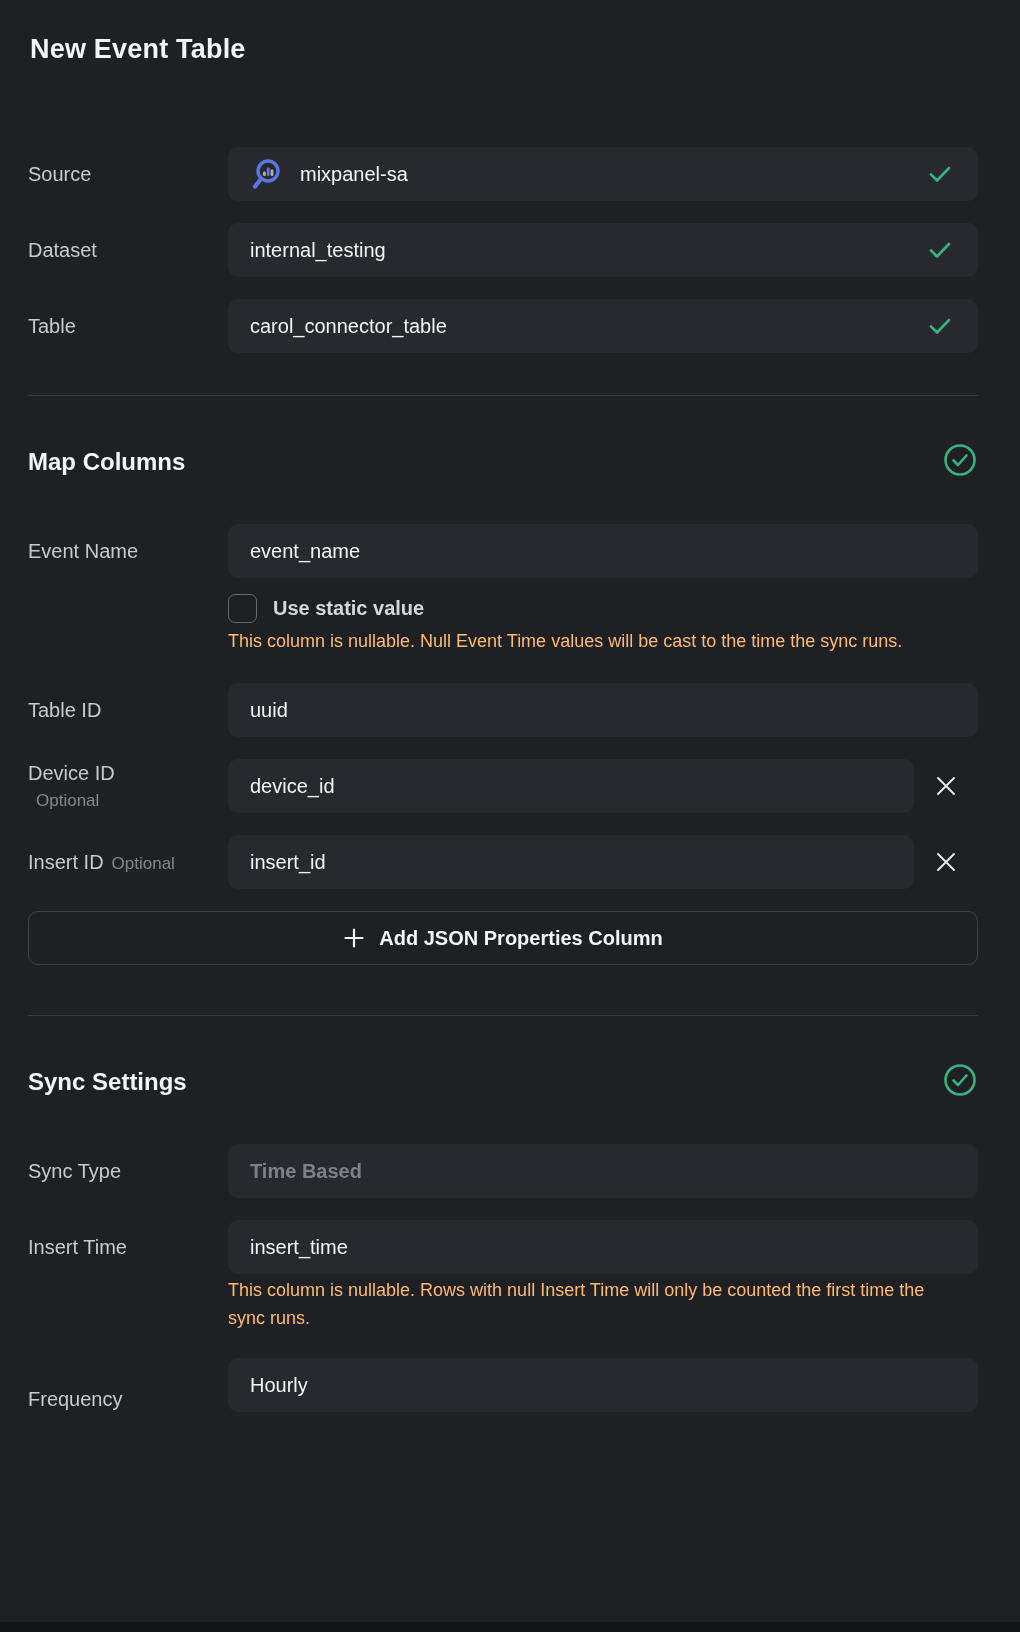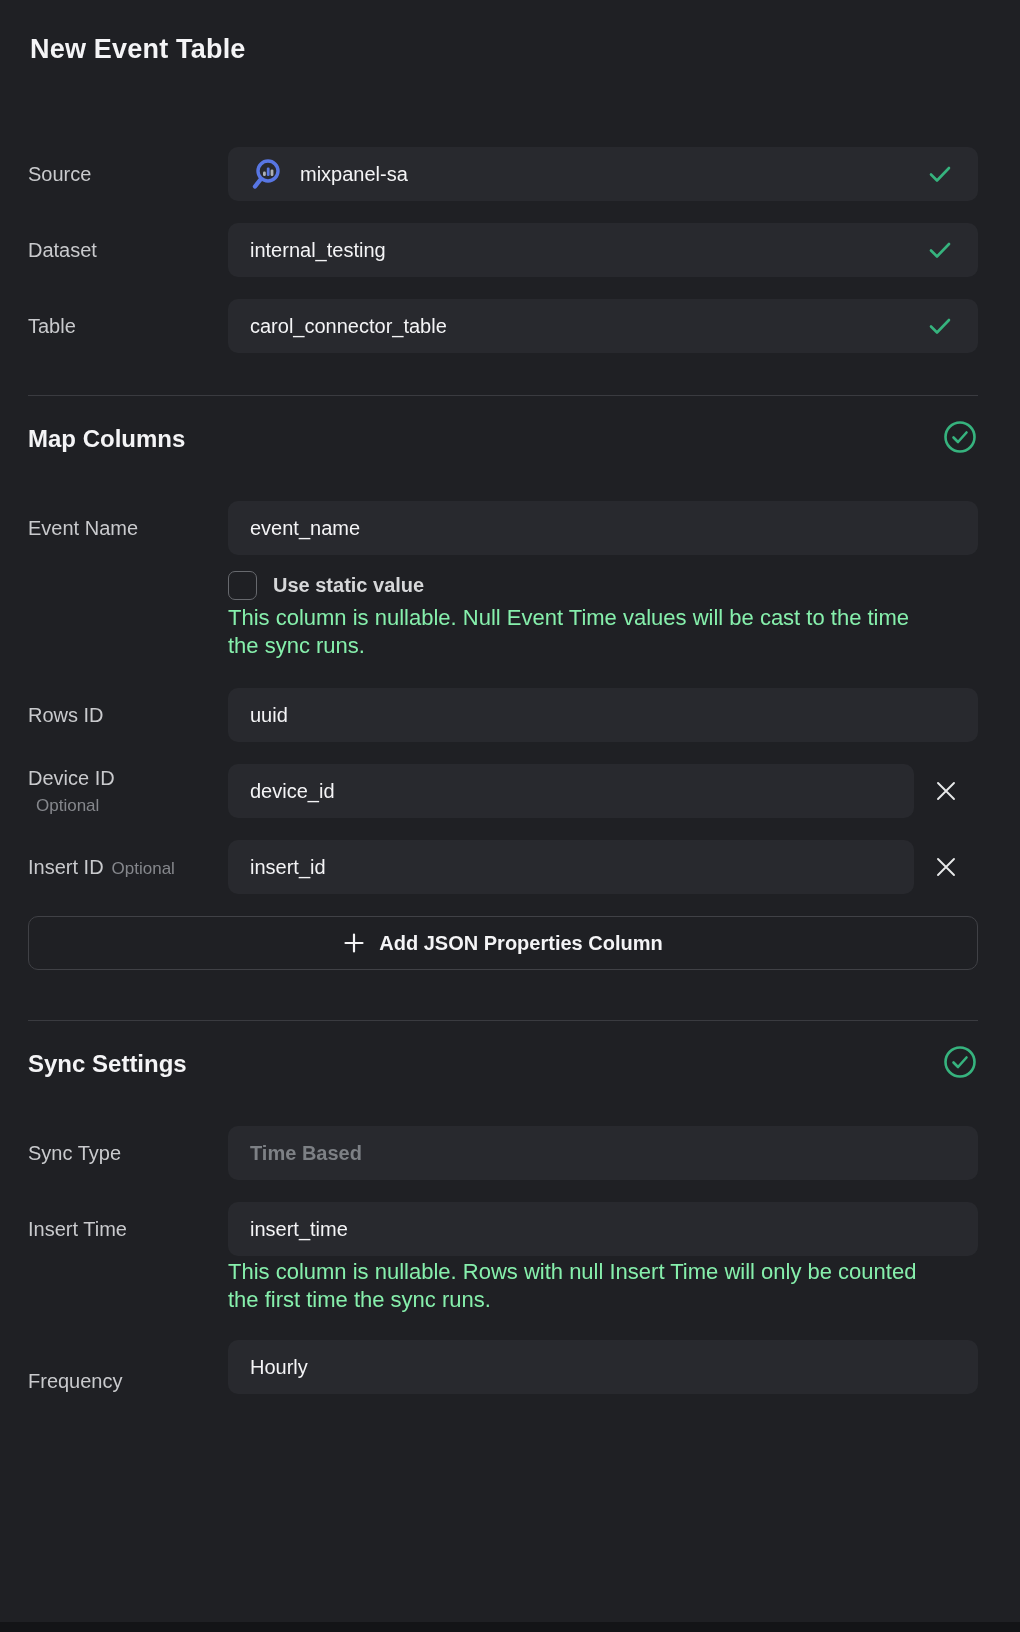--- a/index.html
+++ b/index.html
@@ -90,7 +90,7 @@
     display:flex;
     align-items:center;
     justify-content:space-between;
-    margin-top:23px;
+    margin-top:46px;
   }
   .section-head h2 {
     margin:0;

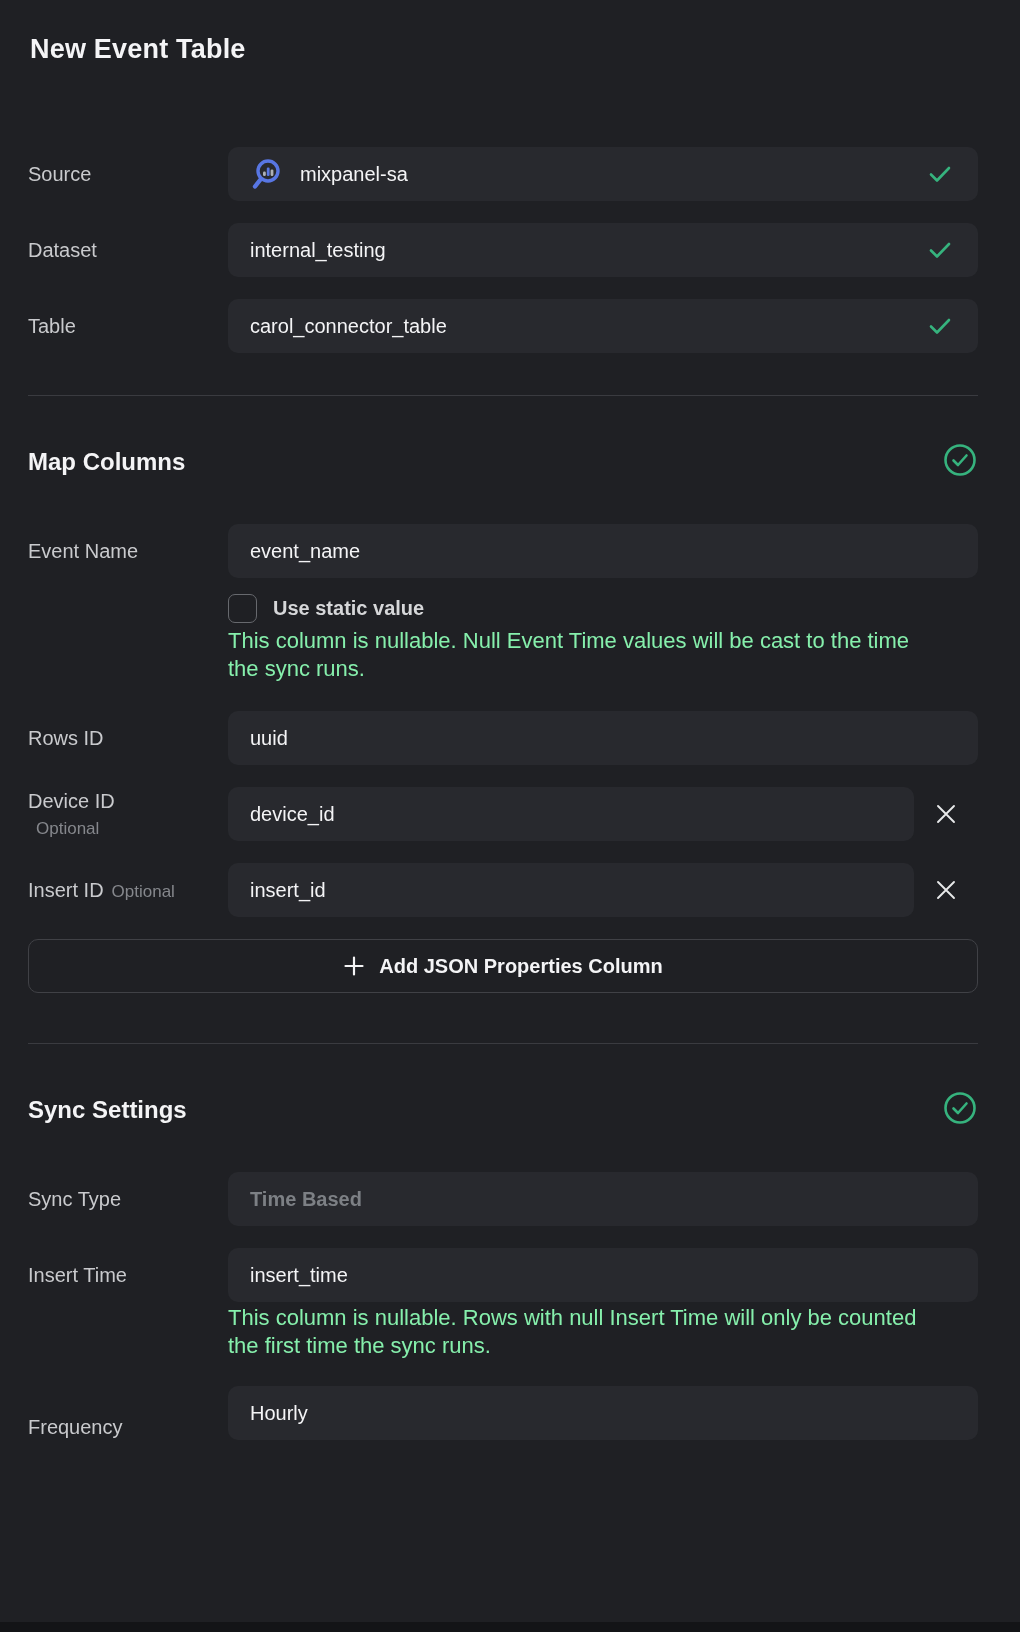--- a/index.html
+++ b/index.html
@@ -120,8 +120,8 @@
   }
   .warning {
     margin:2px 0 6px 200px;
-    color:#86efac;
-    font-size:22px;
+    color:#fdba74;
+    font-size:18px;
     line-height:28px;
     max-width:710px;
   }

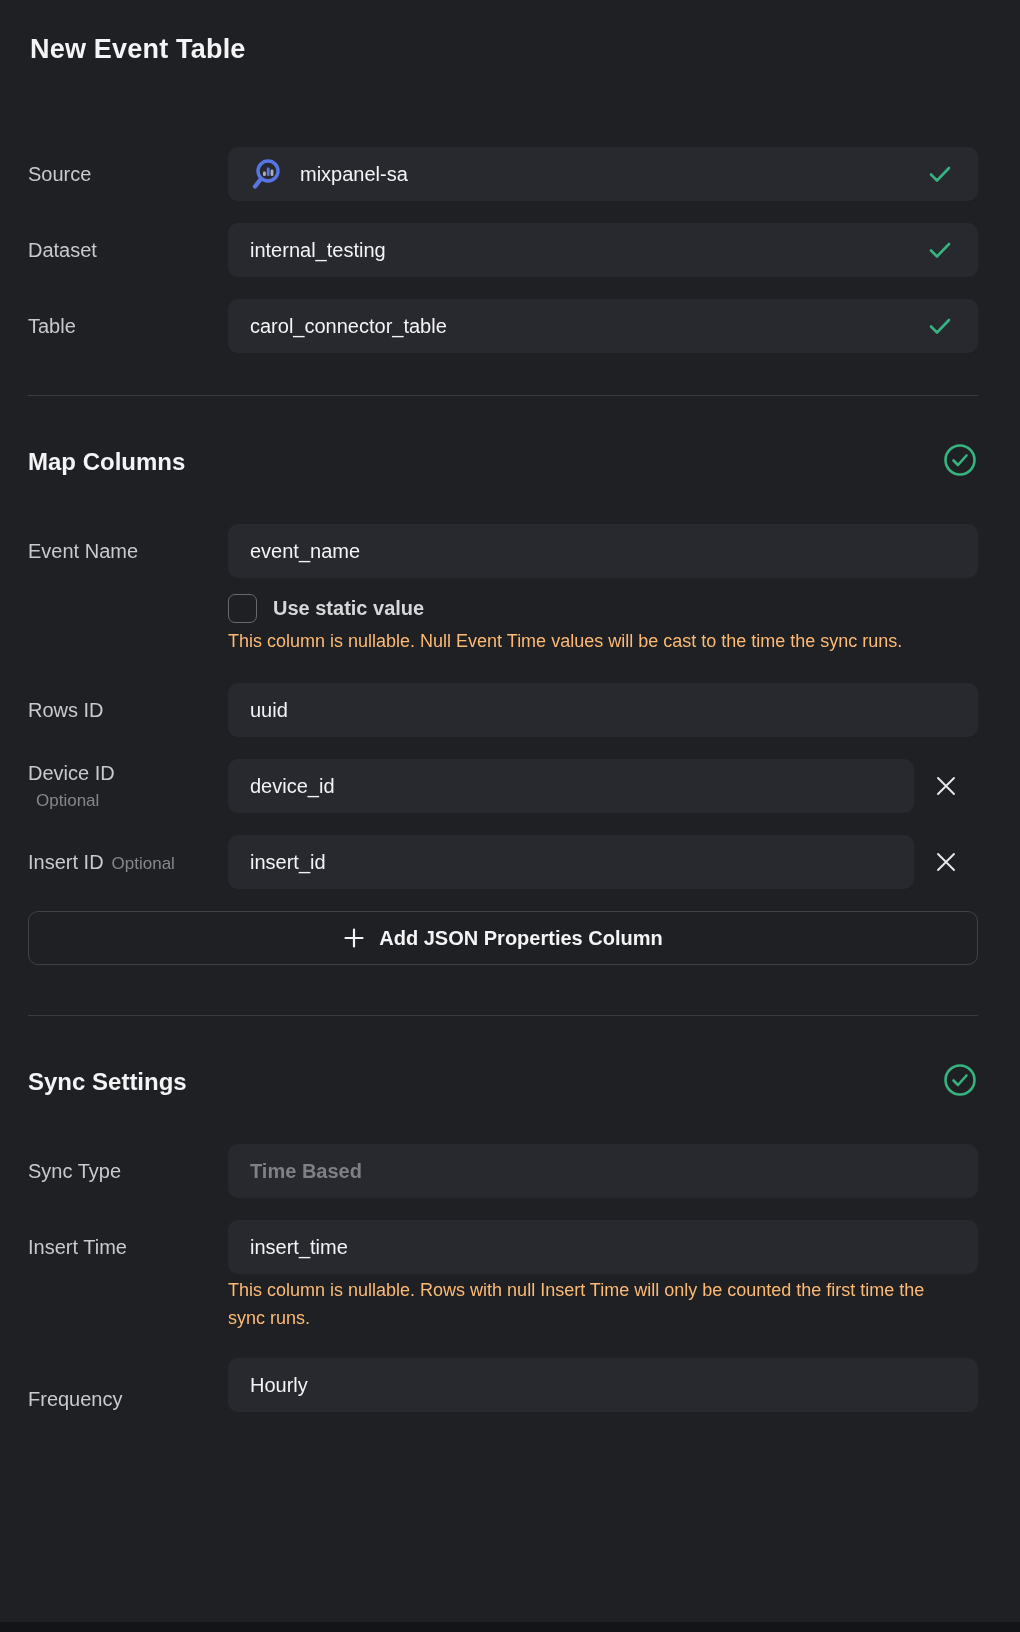--- a/index.html
+++ b/index.html
@@ -233,7 +233,7 @@
     <div class="warning">This column is nullable. Null Event Time values will be cast to the time the sync runs.</div>
 
     <div class="row" style="margin-top:28px;">
-      <div class="label-col">Rows ID</div>
+      <div class="label-col">Table ID</div>
       <div class="input">
         <span>uuid</span>
       </div>

